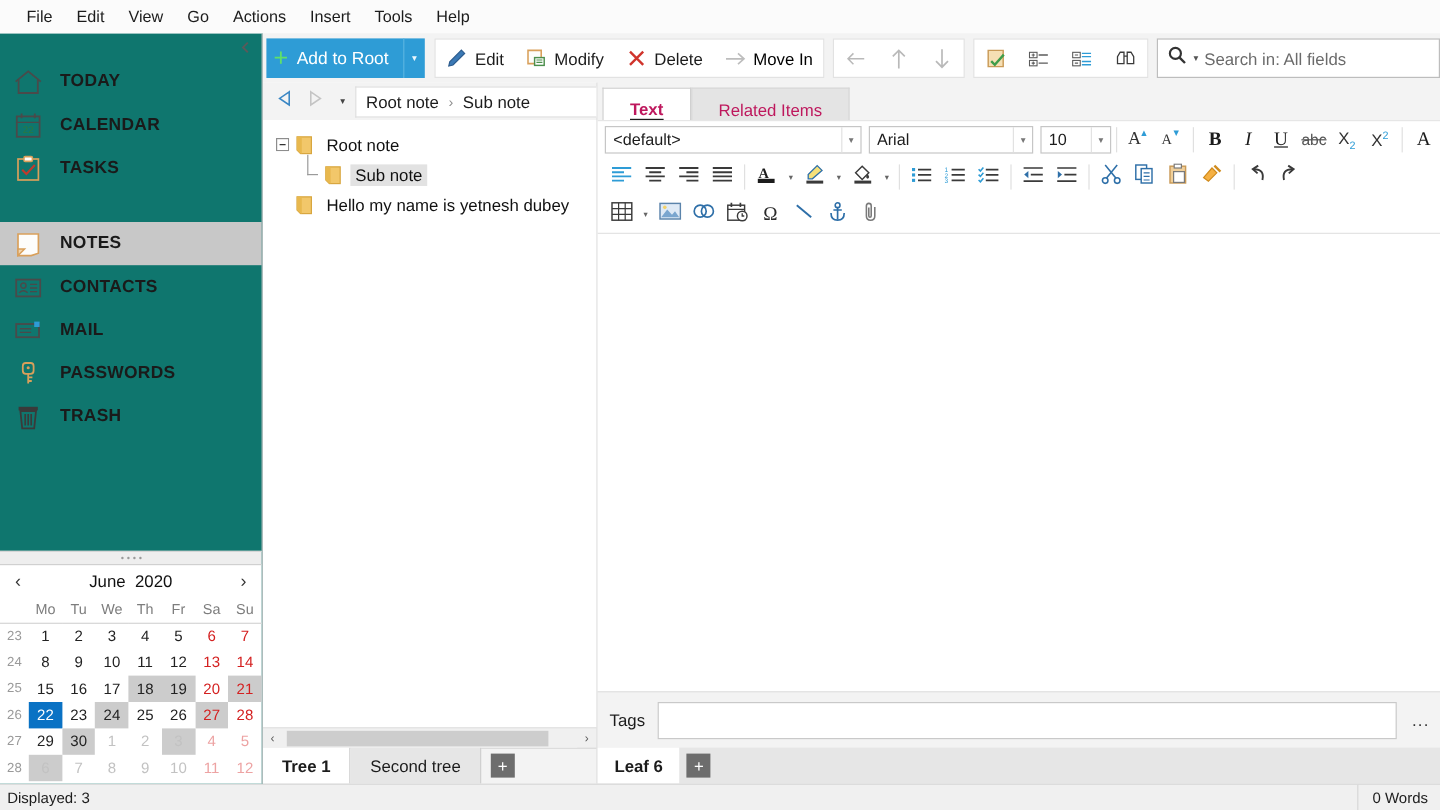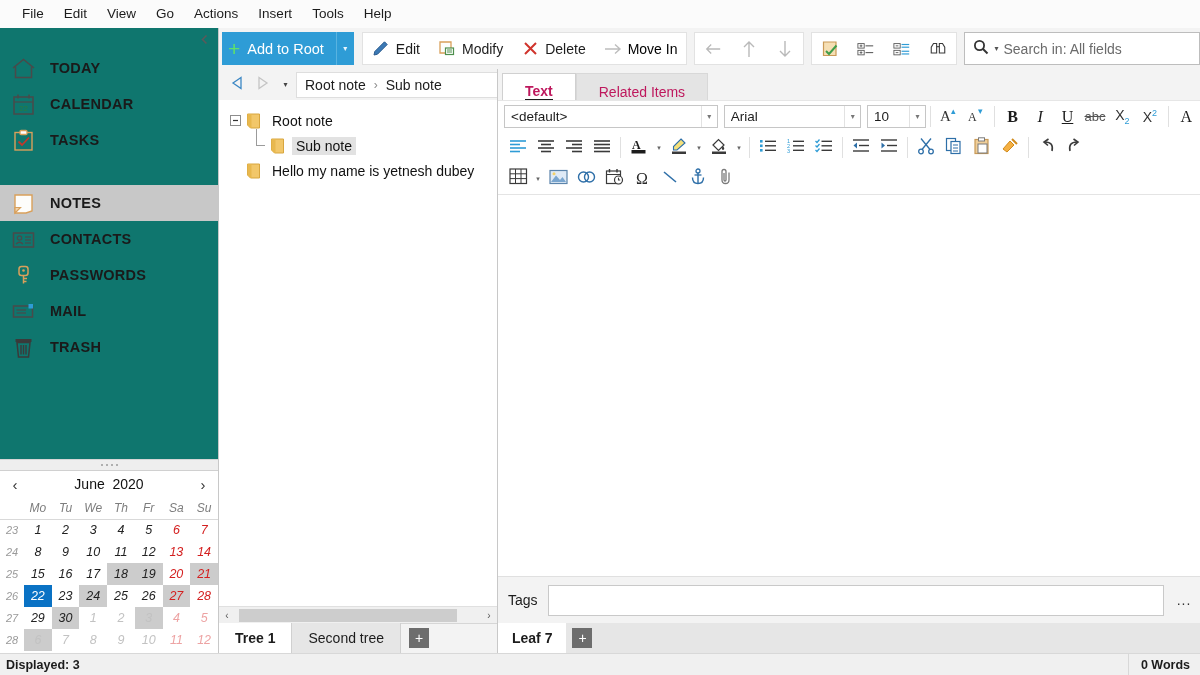--- a/index.html
+++ b/index.html
@@ -273,6 +273,18 @@
         <div class="sb-item">
           <span class="sb-ico">
             <svg width="25" height="23" viewBox="0 0 25 23">
+              <rect x="2.5" y="6" width="19" height="11" fill="none" stroke="#4a4a4a" stroke-width="1.5"></rect>
+              <line x1="5.5" y1="10" x2="15" y2="10" stroke="#4a4a4a" stroke-width="1.2"></line>
+              <line x1="5.5" y1="13" x2="15" y2="13" stroke="#4a4a4a" stroke-width="1.2"></line>
+              <rect x="17.5" y="4" width="4.5" height="4.5" fill="#2e9cd6"></rect>
+            </svg>
+          </span>
+          <span class="sb-label">MAIL</span>
+        </div>
+
+        <div class="sb-item">
+          <span class="sb-ico">
+            <svg width="25" height="23" viewBox="0 0 25 23">
               <rect x="8" y="2.5" width="9" height="9" rx="2.5" fill="none" stroke="#d9a05b" stroke-width="1.5"></rect>
               <circle cx="12.5" cy="6.5" r="1.3" fill="#d9a05b"></circle>
               <path d="M12.5 11.5 V19.5" stroke="#d9a05b" stroke-width="1.5" fill="none"></path>
@@ -281,18 +293,6 @@
             </svg>
           </span>
           <span class="sb-label">PASSWORDS</span>
-        </div>
-
-        <div class="sb-item">
-          <span class="sb-ico">
-            <svg width="25" height="23" viewBox="0 0 25 23">
-              <rect x="2.5" y="6" width="19" height="11" fill="none" stroke="#4a4a4a" stroke-width="1.5"></rect>
-              <line x1="5.5" y1="10" x2="15" y2="10" stroke="#4a4a4a" stroke-width="1.2"></line>
-              <line x1="5.5" y1="13" x2="15" y2="13" stroke="#4a4a4a" stroke-width="1.2"></line>
-              <rect x="17.5" y="4" width="4.5" height="4.5" fill="#2e9cd6"></rect>
-            </svg>
-          </span>
-          <span class="sb-label">MAIL</span>
         </div>
 
         <div class="sb-item">

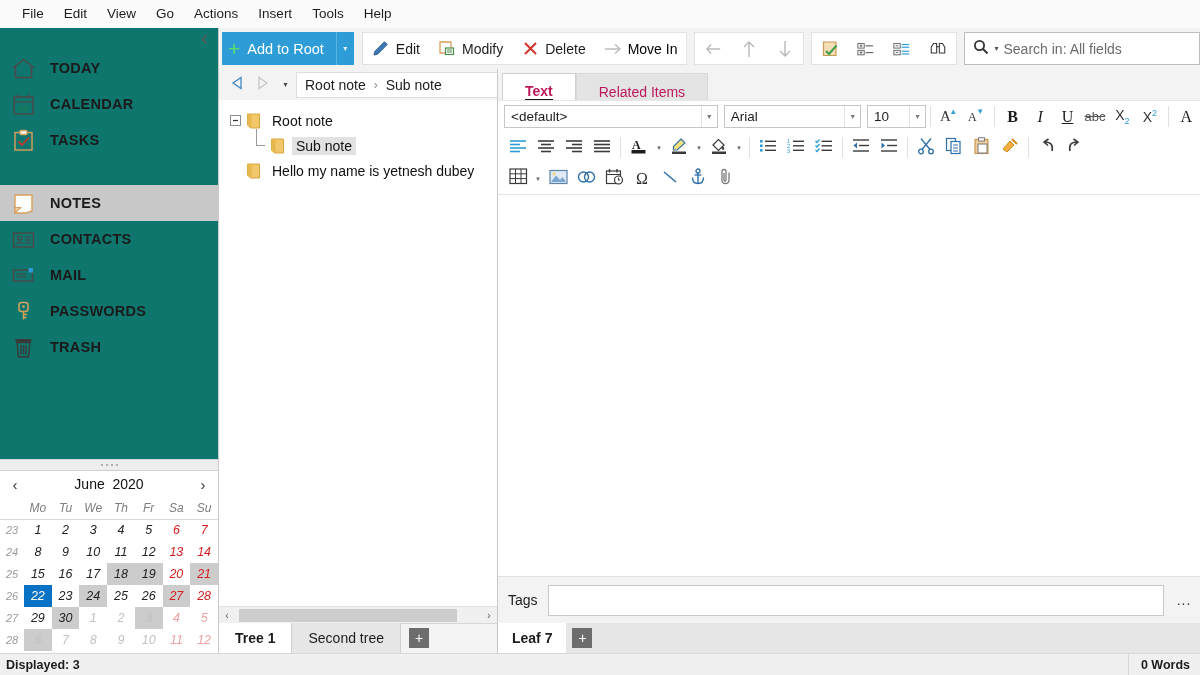--- a/index.html
+++ b/index.html
@@ -59,7 +59,7 @@
   }
   .cal-nav { color:#333; font-size: 15px; width:16px; text-align:center; cursor: default; line-height:1; }
   .cal-title { font-size: 14px; color: #111; }
-  .cal table { border-collapse: collapse; width: 100%; table-layout: fixed; font-style: italic; }
+  .cal table { border-collapse: collapse; width: 100%; table-layout: fixed; }
   .cal th, .cal td {
     text-align: center; font-size: 12.5px; height: 22px; padding: 0;
     color: #222; font-weight: normal;

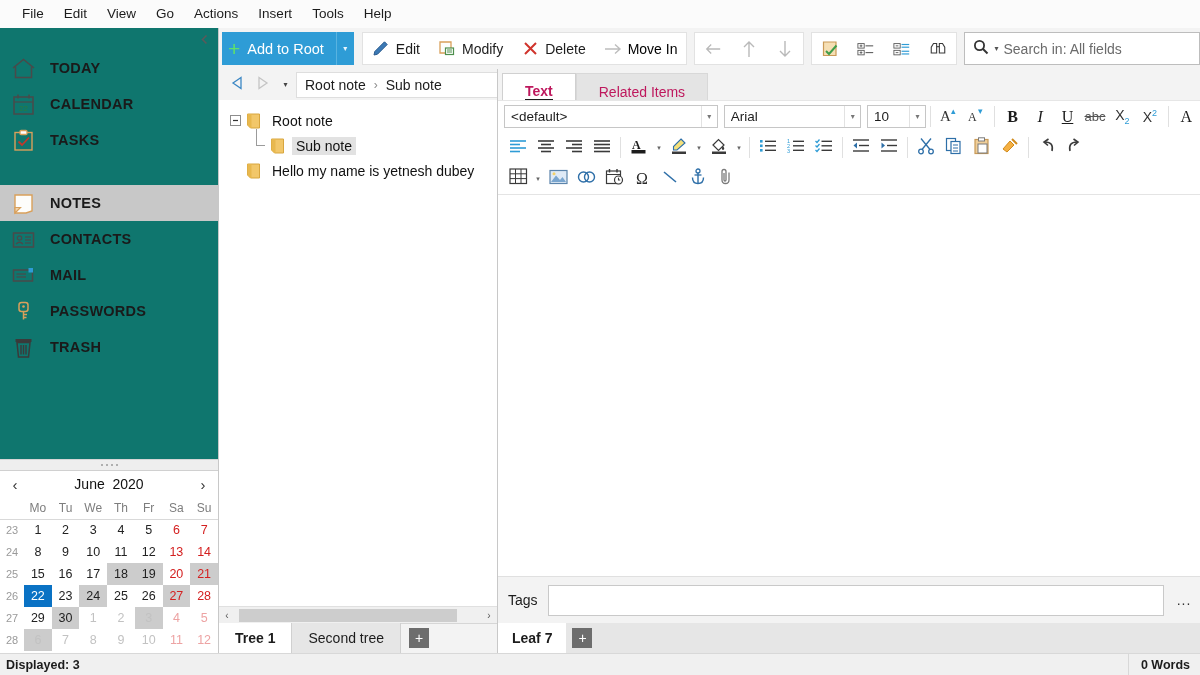--- a/index.html
+++ b/index.html
@@ -969,7 +969,7 @@
           </div>
 
           <div class="leaftabs">
-            <div class="ltab">Leaf 7</div>
+            <div class="ltab">Leaf 6</div>
             <div class="plusbtn" style="margin:0 0 0 6px;">+</div>
           </div>
 

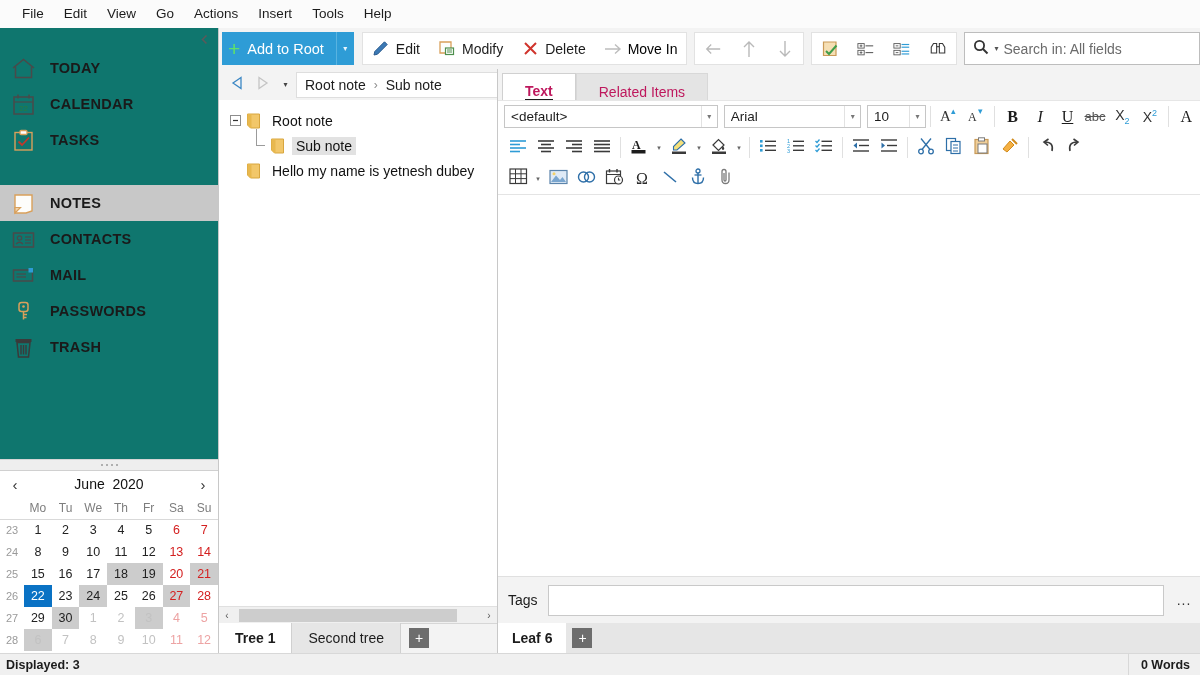--- a/index.html
+++ b/index.html
@@ -178,7 +178,7 @@
 
   
   .statusbar { height: 22px; flex: 0 0 22px; background:#f0f0f0; border-top: 1px solid #d8d8d8;
-    display:flex; align-items:center; font-size: 12.5px; color:#1c1c1c;font-weight:bold; }
+    display:flex; align-items:center; font-size: 12.5px; color:#1c1c1c; }
   .st-left { padding-left: 6px; flex: 1 1 auto; }
   .st-right { padding: 0 10px 0 12px; border-left: 1px solid #d8d8d8; height: 100%; display:flex; align-items:center; }
 </style>

